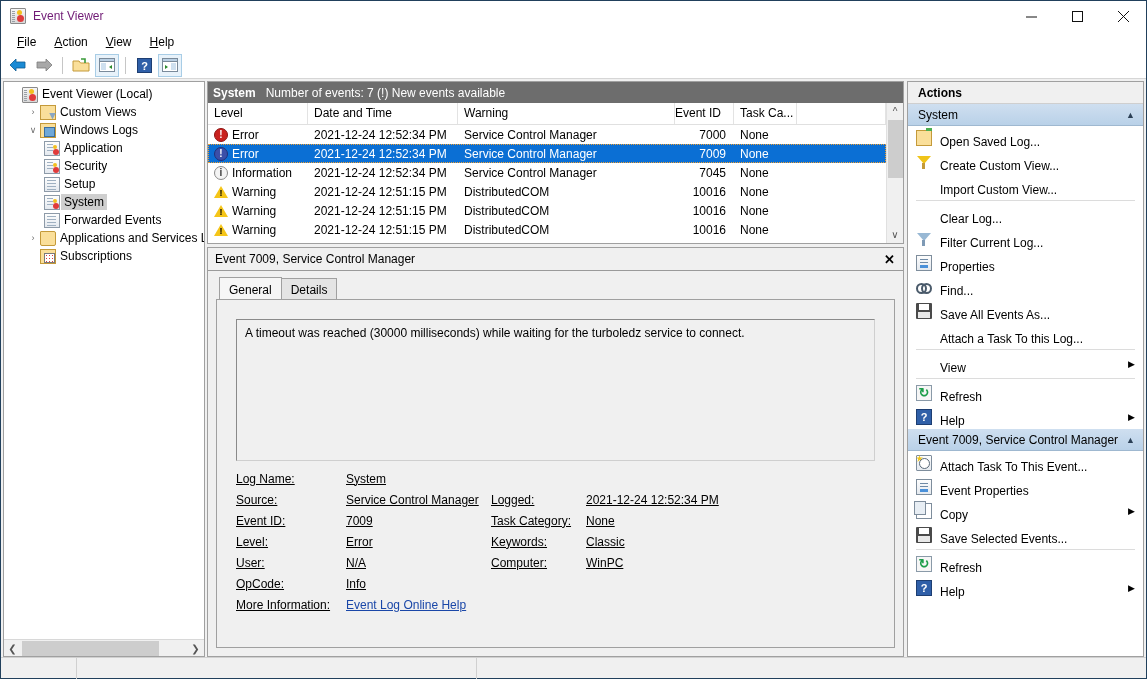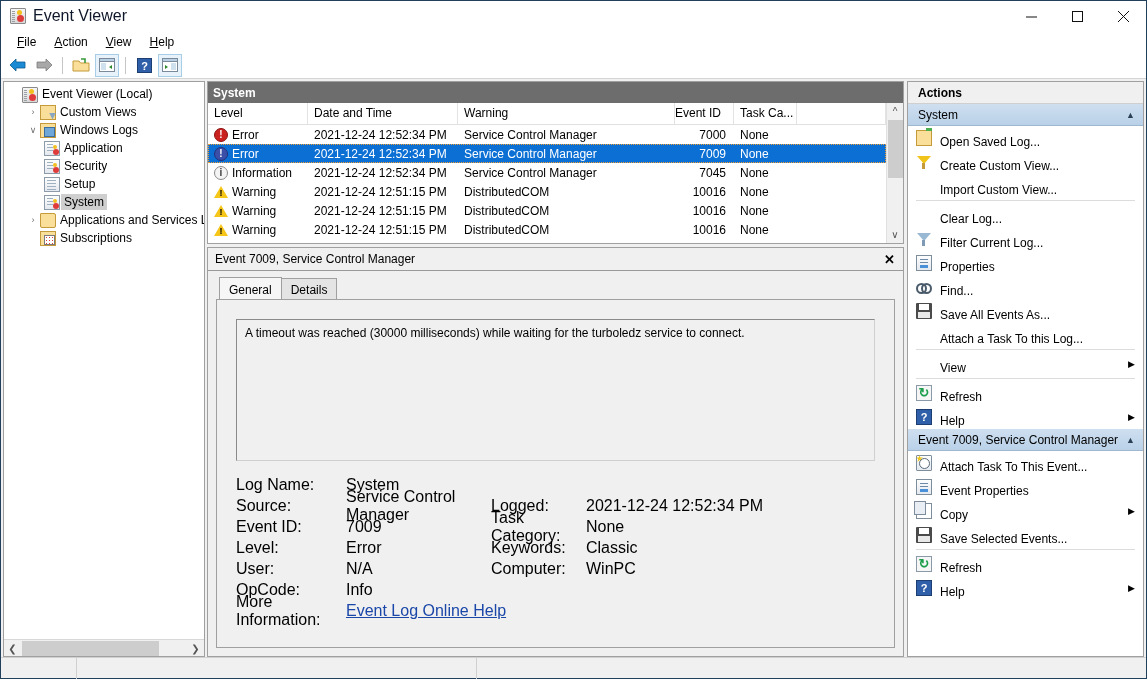--- a/index.html
+++ b/index.html
@@ -33,7 +33,7 @@
   .ico-ev { background: linear-gradient(#f6f6f6,#d8d8d8); border: 1px solid #8a8a8a; border-radius: 1px; width:16px;height:16px; position:relative; overflow:hidden;}
   .ico-ev:before { content:""; position:absolute; left:1px; top:2px; width:3px; height:12px; background: repeating-linear-gradient(#9aa0a6 0 1px, transparent 1px 2px);}
   .ico-ev:after { content:""; position:absolute; right:1px; bottom:1px; width:7px; height:7px; background:#e03b3b; border-radius:50%; box-shadow: -1px -6px 0 -1px #f3c01f;}
-  .titlebar .title { font-size: 16px; color:#0f172a; }
+  .titlebar .title { font-size: 12px; color:#701a75; }
   .win-controls { position: absolute; right: 0; top: 0; height: 30px; display: flex; }
   .win-btn {
     width: 46px; height: 30px; display: flex; align-items: center; justify-content: center;

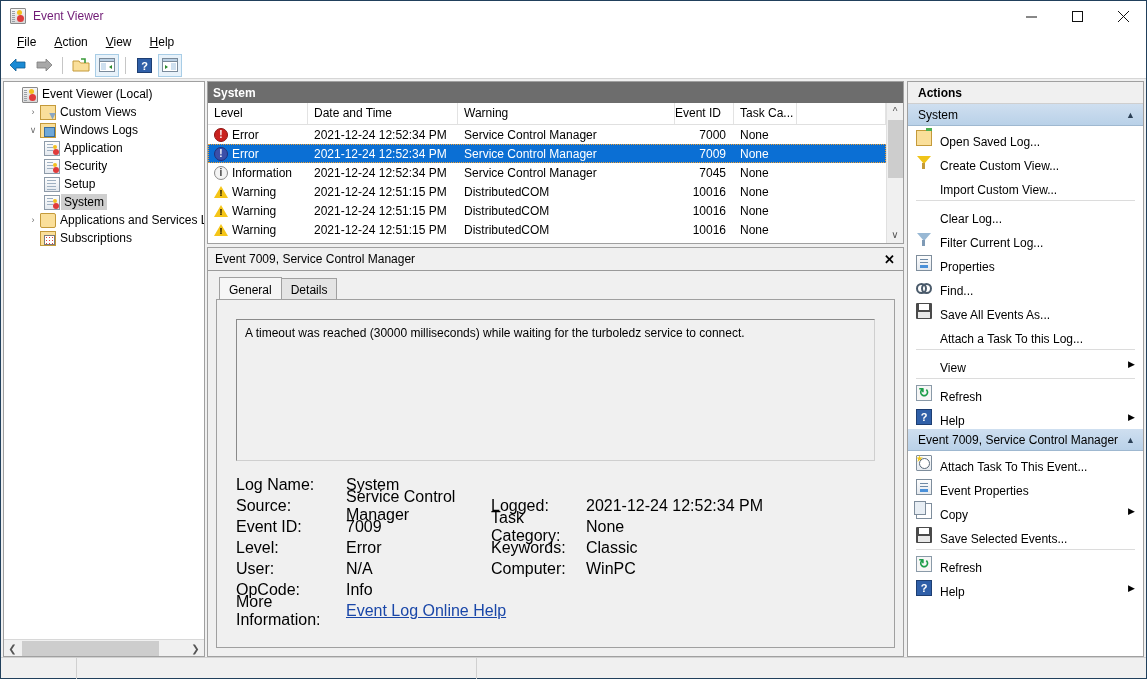--- a/index.html
+++ b/index.html
@@ -404,6 +404,7 @@
       <div class="list-box">
         <div class="list-header-bar">
           <span class="lh-title">System</span>
+          <span>Number of events: 7 (!) New events available</span>
         </div>
 
         <div class="grid-wrap">

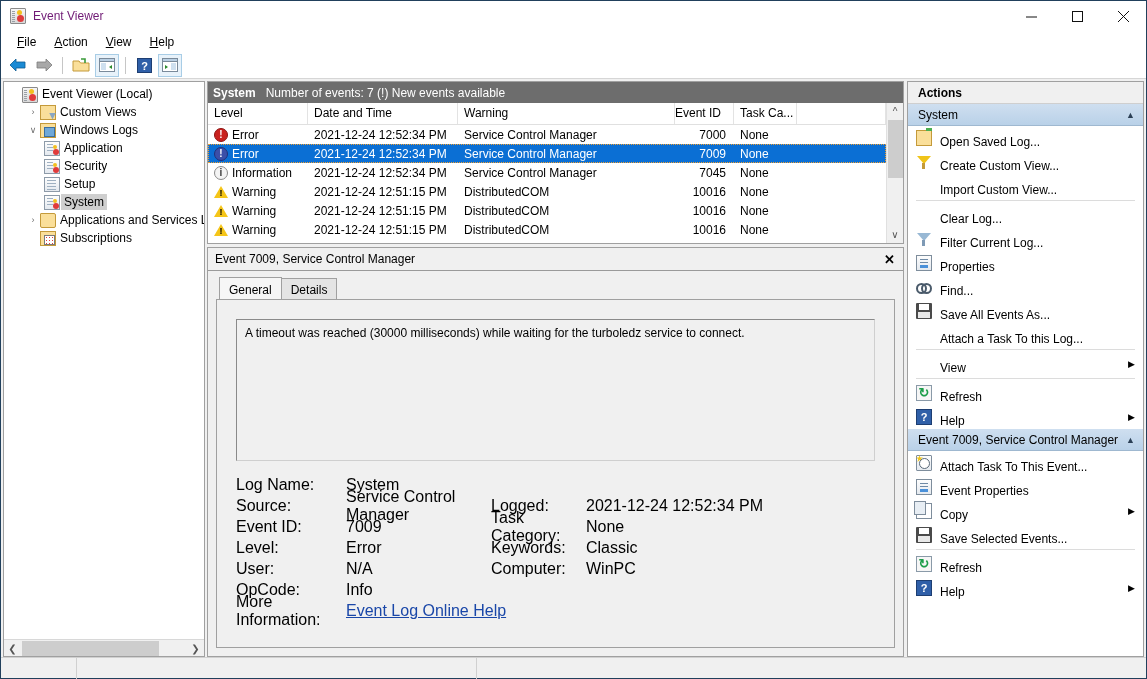--- a/index.html
+++ b/index.html
@@ -380,6 +380,10 @@
           <span class="tnode-ico ic-logevt"></span>
           <span class="tlabel">System</span>
         </div>
+        <div class="tree-row indent3">
+          <span class="tnode-ico ic-log"></span>
+          <span class="tlabel">Forwarded Events</span>
+        </div>
 
         <div class="tree-row indent2">
           <span class="expander">›</span>

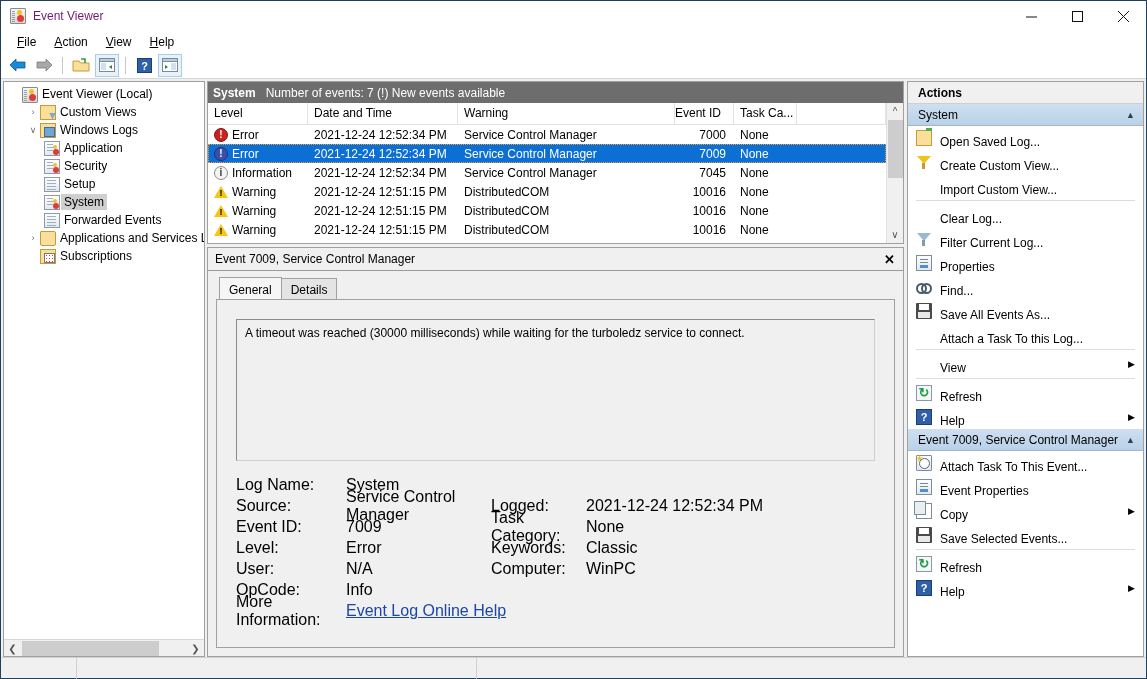--- a/index.html
+++ b/index.html
@@ -193,7 +193,7 @@
     flex: 0 0 142px; background:#f0f0f0; border:1px solid #8a8a8a; border-right-color:#cfcfcf; border-bottom-color:#cfcfcf;
     padding: 6px 8px; font-size: 12px; overflow:hidden;
   }
-  .fields { margin-top: 13px; font-size: 16px; }
+  .fields { margin-top: 7px; font-size: 12px; text-decoration: underline; }
   .frow { display:flex; height: 21px; align-items: center; }
   .flabel { width: 110px; flex: 0 0 110px; }
   .fvalue { width: 145px; flex: 0 0 145px; }

